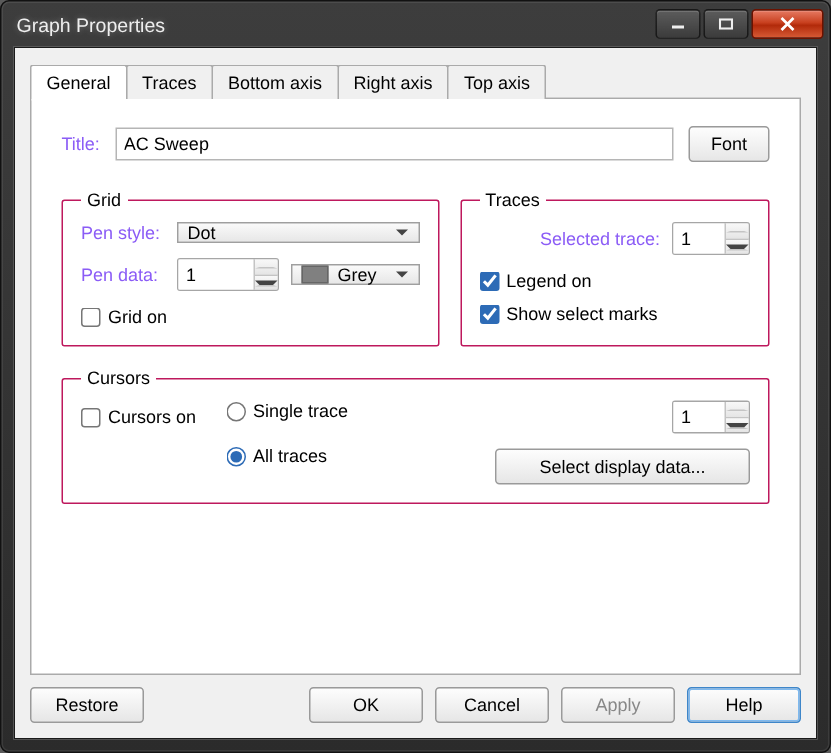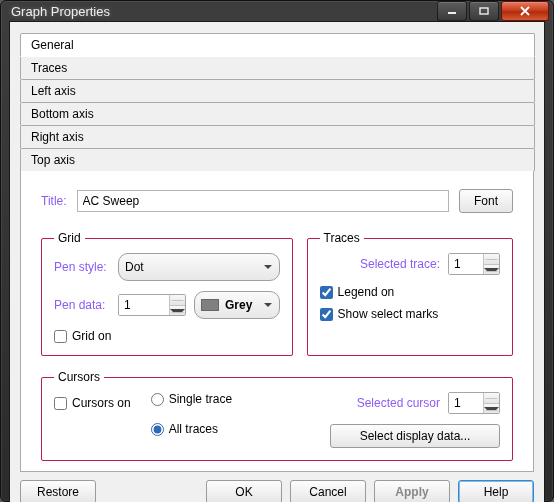--- a/index.html
+++ b/index.html
@@ -54,7 +54,7 @@
     flex-direction: column;
     padding: 10px;
   }
-  .tabs { display: flex; position: relative; top: 1px; z-index: 2; flex-direction: column; }
+  .tabs { display: flex; position: relative; top: 1px; z-index: 2; }
   .tab {
     padding: 4px 10px;
     border: 1px solid #aaa;

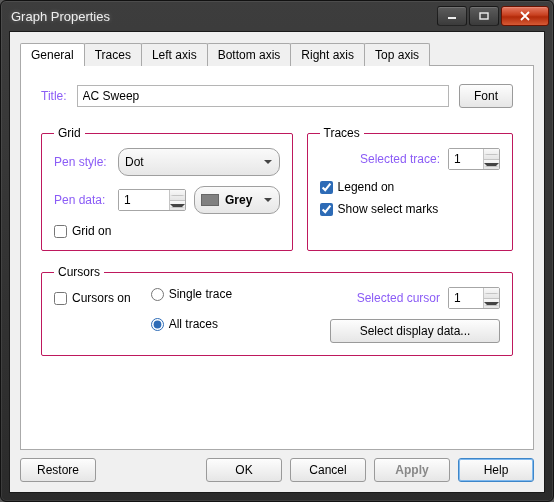--- a/index.html
+++ b/index.html
@@ -203,7 +203,6 @@
     <div class="tabs">
       <div class="tab active">General</div>
       <div class="tab">Traces</div>
-      <div class="tab">Left axis</div>
       <div class="tab">Bottom axis</div>
       <div class="tab">Right axis</div>
       <div class="tab">Top axis</div>

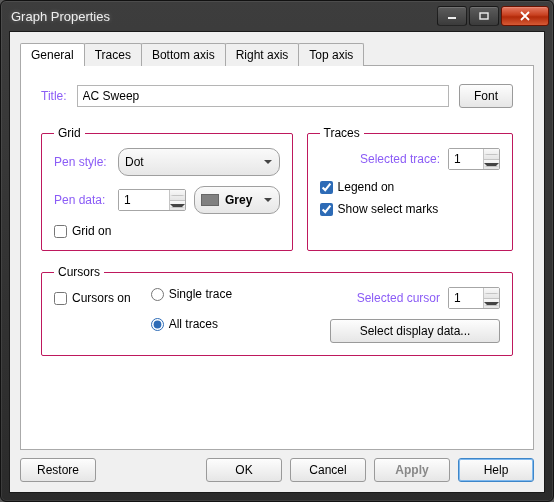--- a/index.html
+++ b/index.html
@@ -119,13 +119,13 @@
   .grid-row { display:flex; align-items:center; gap:8px; margin-bottom:10px; }
   .grid-row .lbl { width: 56px; }
   .select {
-    height: 28px;
+    height: 14px;
     border: 1px solid #9f9f9f;
     background: linear-gradient(#fafafa,#e7e7e7);
     padding: 0 20px 0 6px;
     display:flex; align-items:center;
     position: relative;
-    border-radius: 10px;
+    border-radius: 0;
   }
   .select::after {
     content:"";

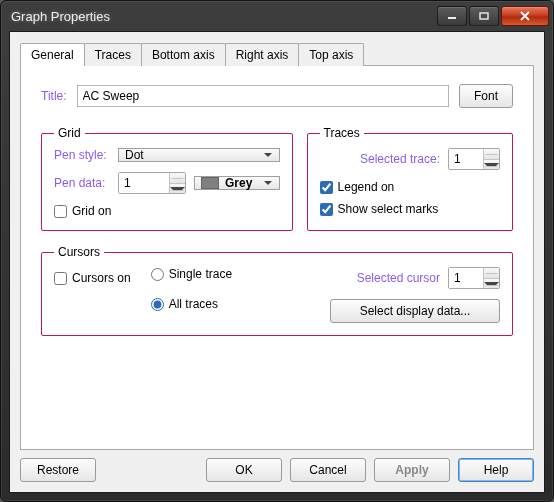--- a/index.html
+++ b/index.html
@@ -154,7 +154,7 @@
   .spinner .arrows div:first-child{ border-bottom:1px solid #c4c4c4;}
   .spinner .tri-up { width:0;height:0;border:3px solid transparent;border-bottom-color:#444; transform:translateY(-1px);}
   .spinner .tri-dn { width:0;height:0;border:3px solid transparent;border-top-color:#444; transform:translateY(1px);}
-  .color-select { display:flex; align-items:center; gap:6px;font-weight:bold; }
+  .color-select { display:flex; align-items:center; gap:6px; }
   .swatch { width:18px; height:12px; background:#808080; border:1px solid #666;}
   .chk { display:flex; align-items:center; gap:5px; }
   .chk input { width:13px; height:13px; margin:0; accent-color:#2d6bb6;}

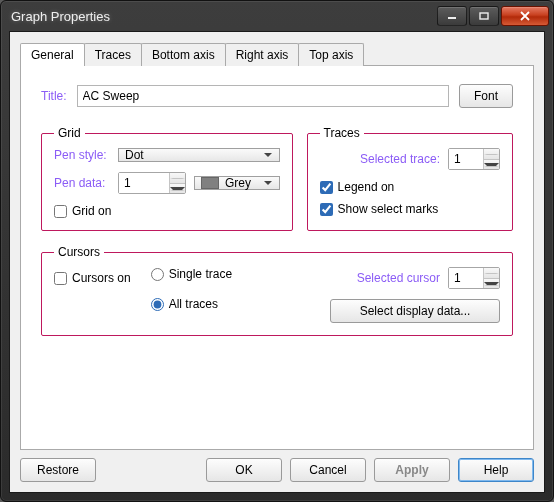--- a/index.html
+++ b/index.html
@@ -297,7 +297,6 @@
           </div>
           <div class="right-side">
             <div style="display:flex;align-items:center;gap:8px">
-              <span class="lbl">Selected cursor</span>
               <div class="spinner">
                 <input type="text" style="width: 34px;" value="1">
                 <div class="arrows">

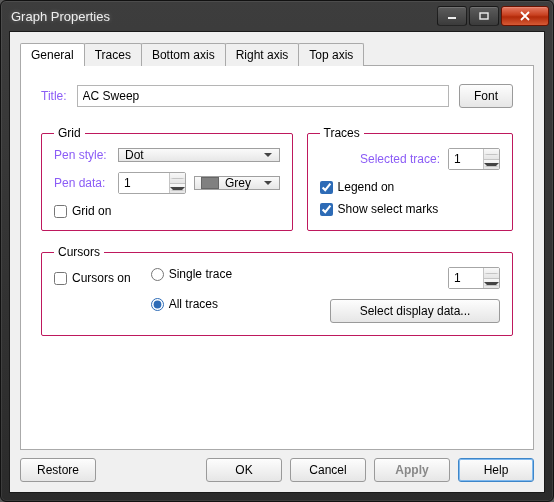--- a/index.html
+++ b/index.html
@@ -101,7 +101,7 @@
     font: inherit;
     cursor: default;
   }
-  .btn.disabled { color: #888; font-weight: bold; }
+  .btn.disabled { color: #888; }
   .btn.default {
     border-color: #3e86c9;
     box-shadow: 0 0 0 1px #7fb9ee inset;

